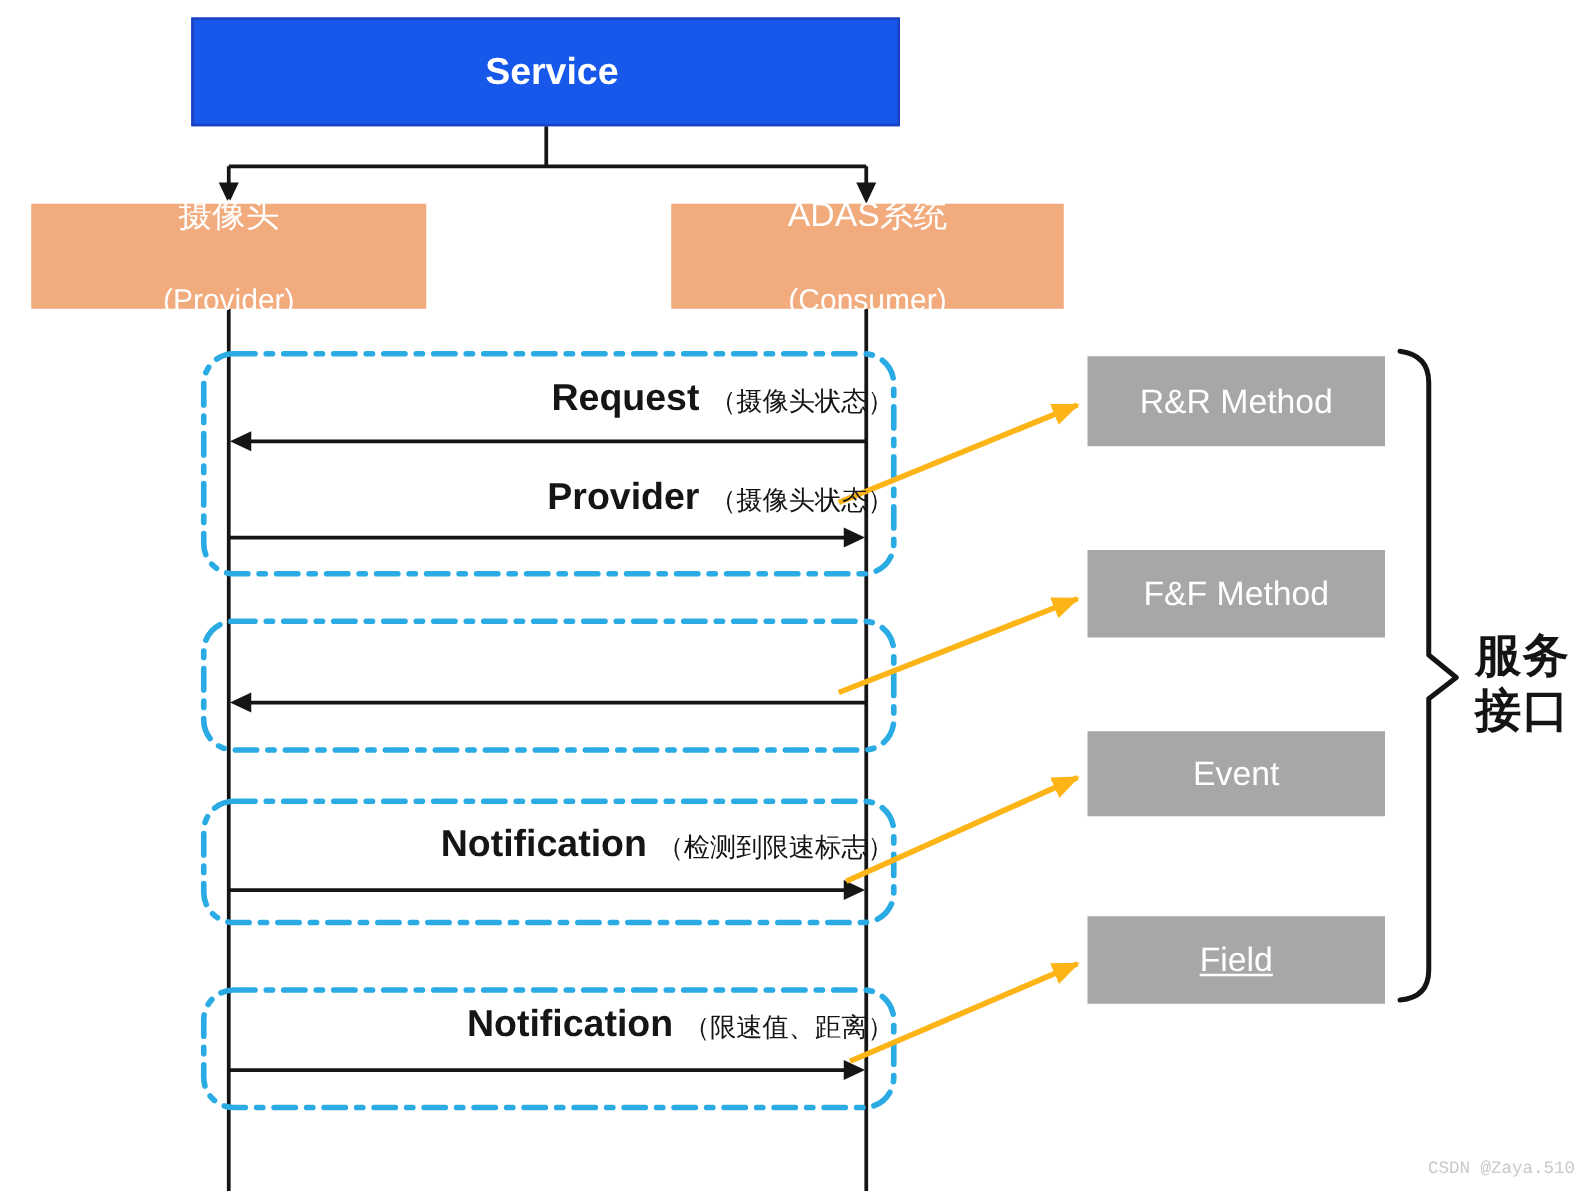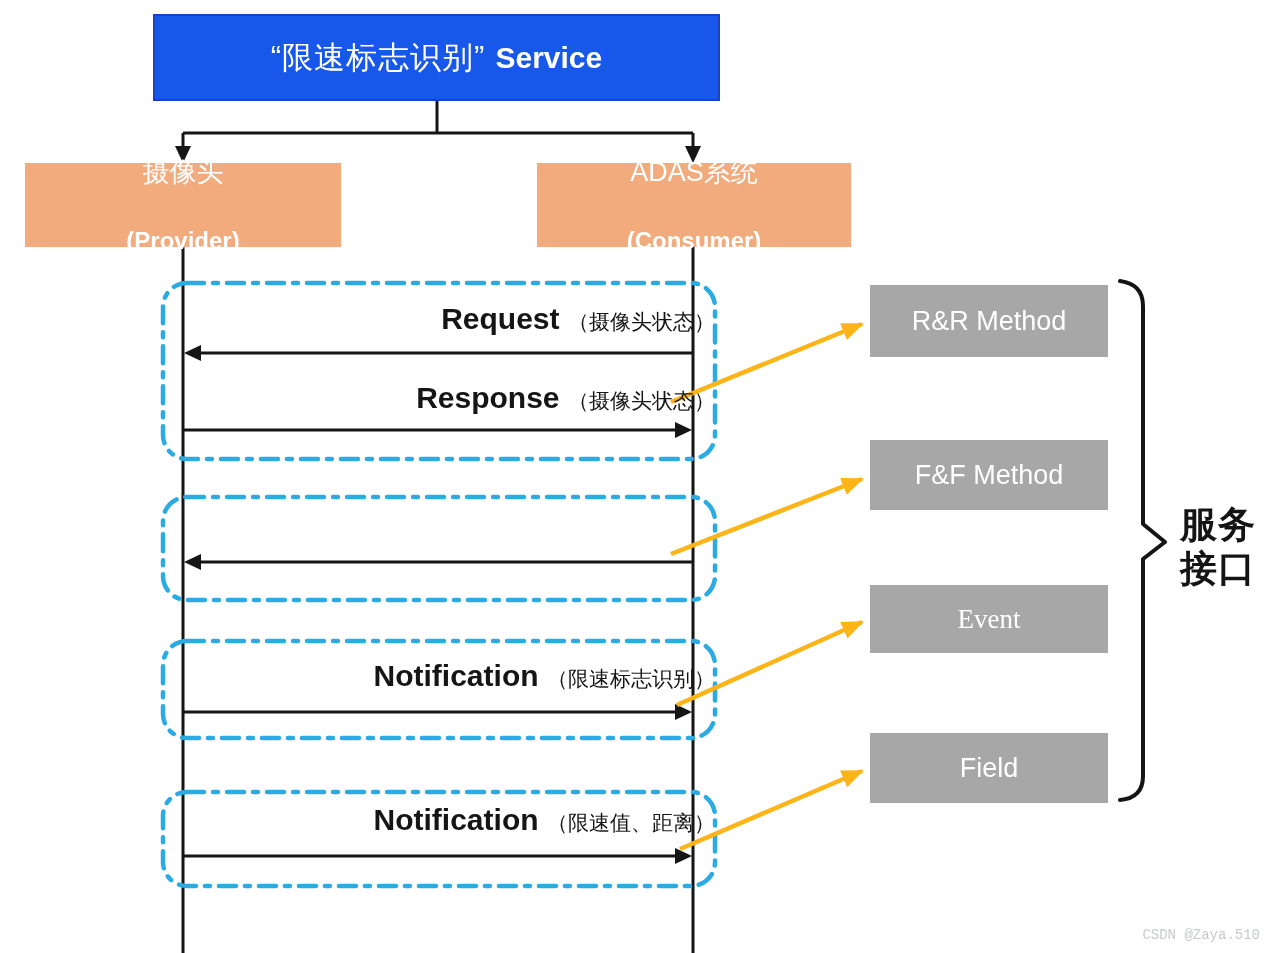--- a/index.html
+++ b/index.html
@@ -116,7 +116,6 @@
   </svg>
 
   <div class="abs service-box">
-    <span class="cn">“限速标志识别”</span>
     <span class="en">Service</span>
   </div>
 

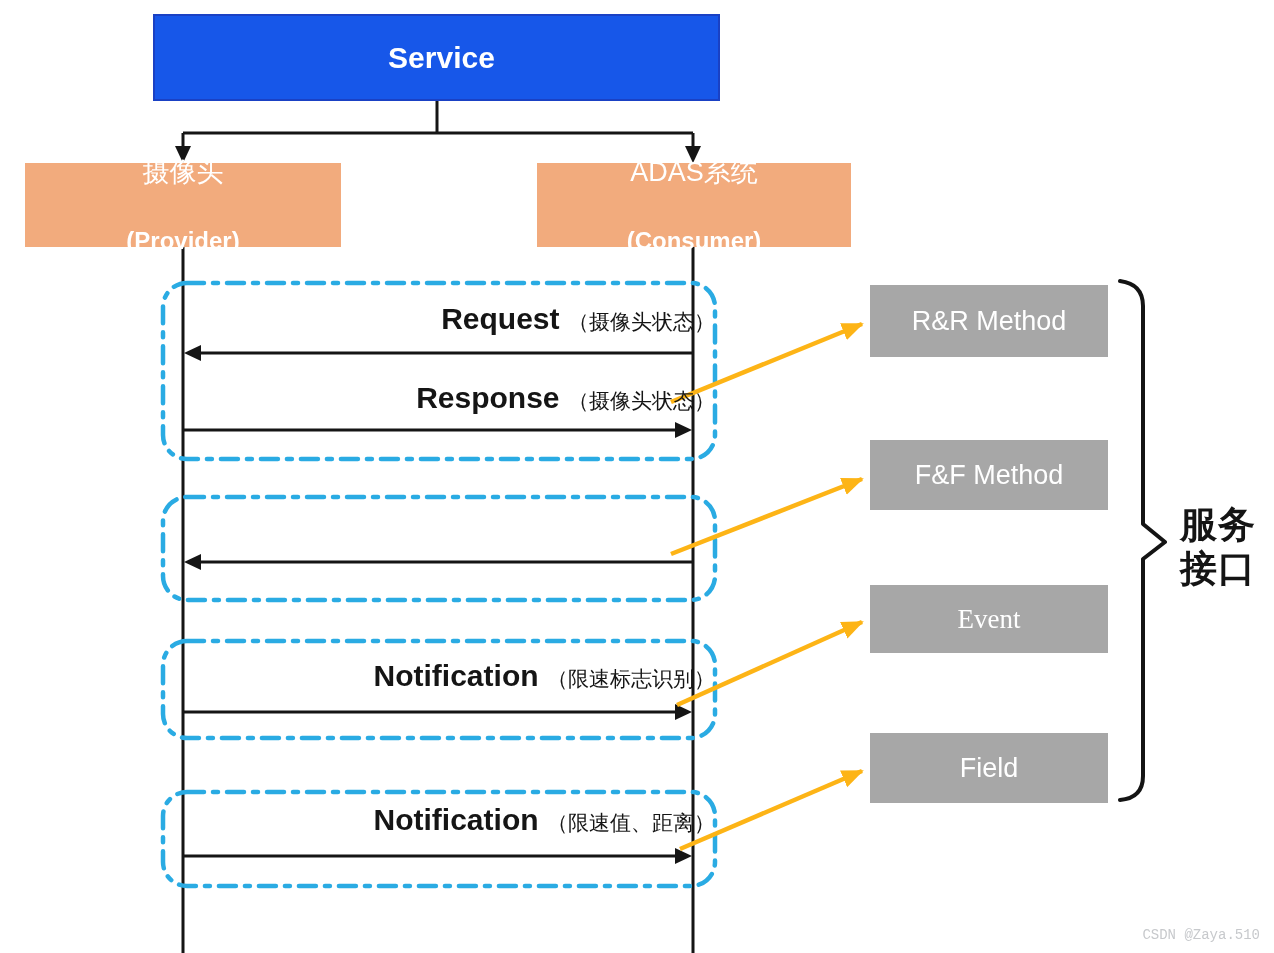--- a/index.html
+++ b/index.html
@@ -23,7 +23,7 @@
     align-items:center;justify-content:center;z-index:2;text-align:center;gap:37px;
   }
   .participant .p-name{font-size:27px;line-height:34px;font-weight:400;}
-  .participant .p-role{font-size:24px;line-height:30px;font-weight:700;}
+  .participant .p-role{font-size:24px;line-height:30px;font-weight:400;}
   #provider-box{left:25px;top:163px;width:316px;height:84px;}
   #consumer-box{left:537px;top:163px;width:314px;height:84px;}
   

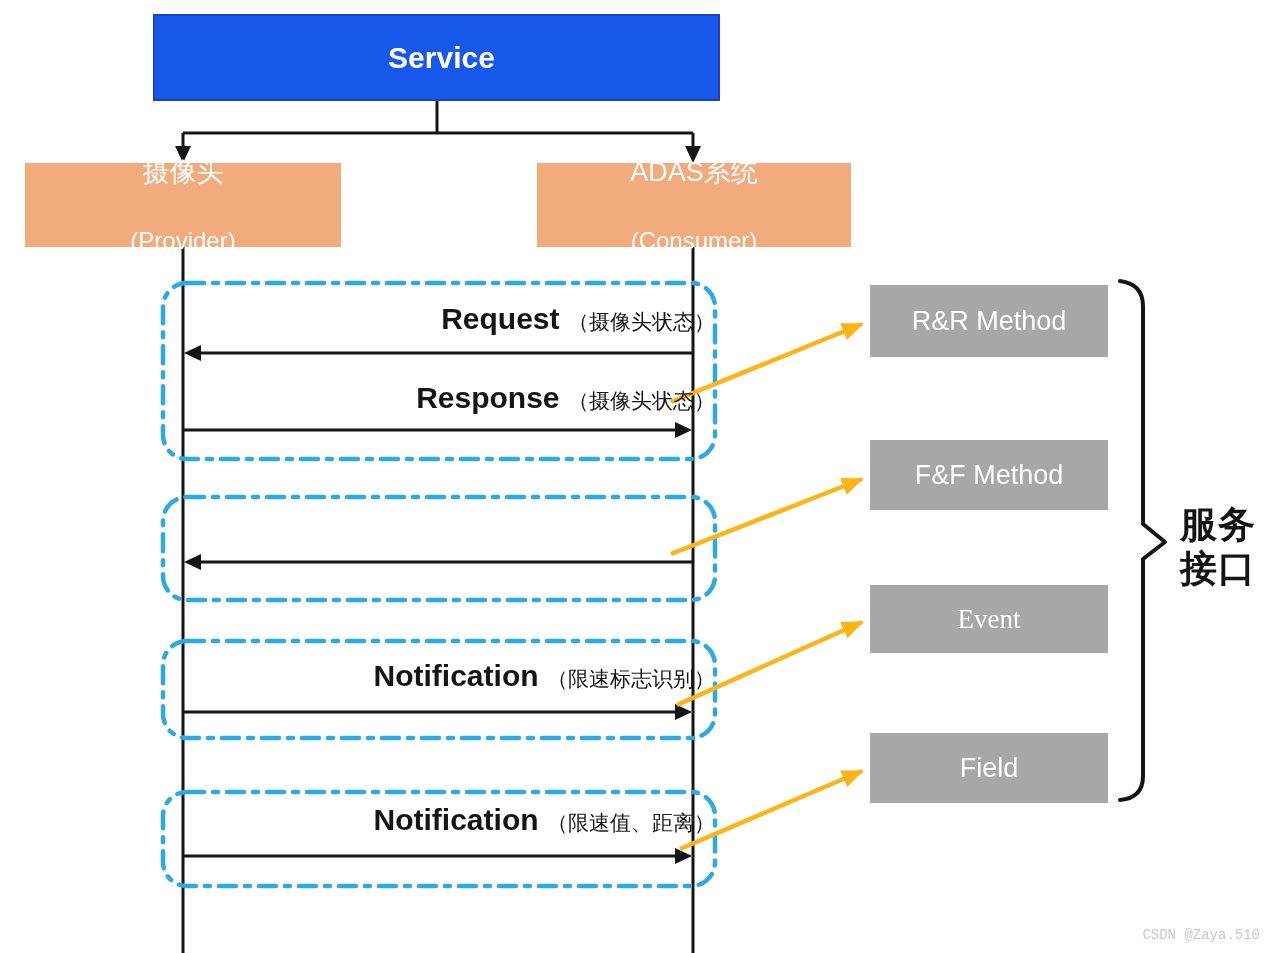--- a/index.html
+++ b/index.html
@@ -133,7 +133,7 @@
     <span class="msg-detail">（摄像头状态）</span>
   </div>
   <div id="msg2" class="abs msg-label">
-    <span class="msg-name">Response</span>
+    <span class="msg-name">Provider</span>
     <span class="msg-detail">（摄像头状态）</span>
   </div>
   <div id="msg4" class="abs msg-label">

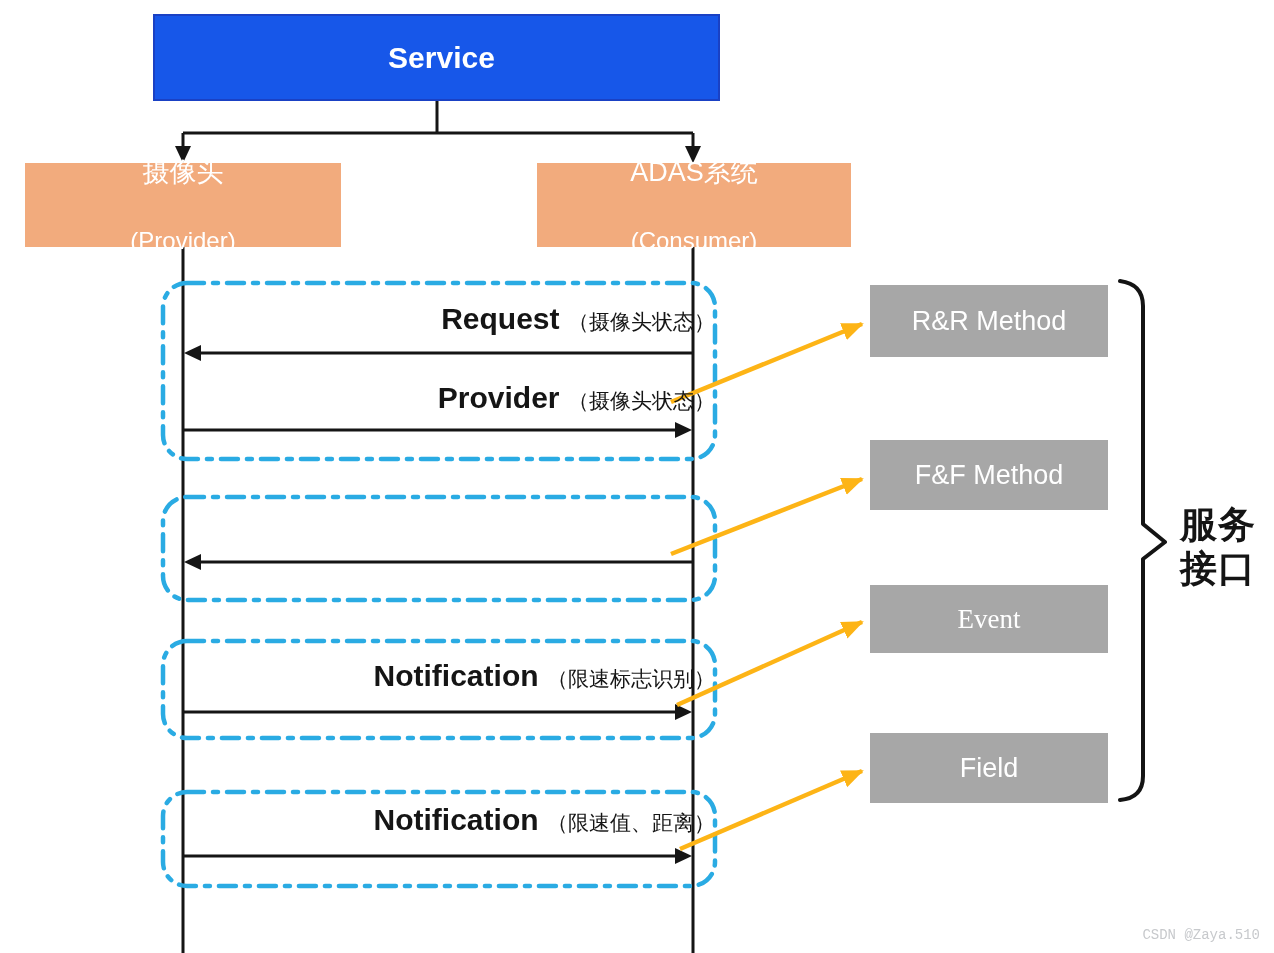--- a/index.html
+++ b/index.html
@@ -43,7 +43,7 @@
   }
   #iface1{top:285px;height:72px;}
   #iface2{top:440px;height:70px;}
-  #iface3{top:585px;height:68px;font-family:Liberation Serif, serif;}
+  #iface3{top:585px;height:68px;}
   #iface4{top:733px;height:70px;}
   
   .brace-label{

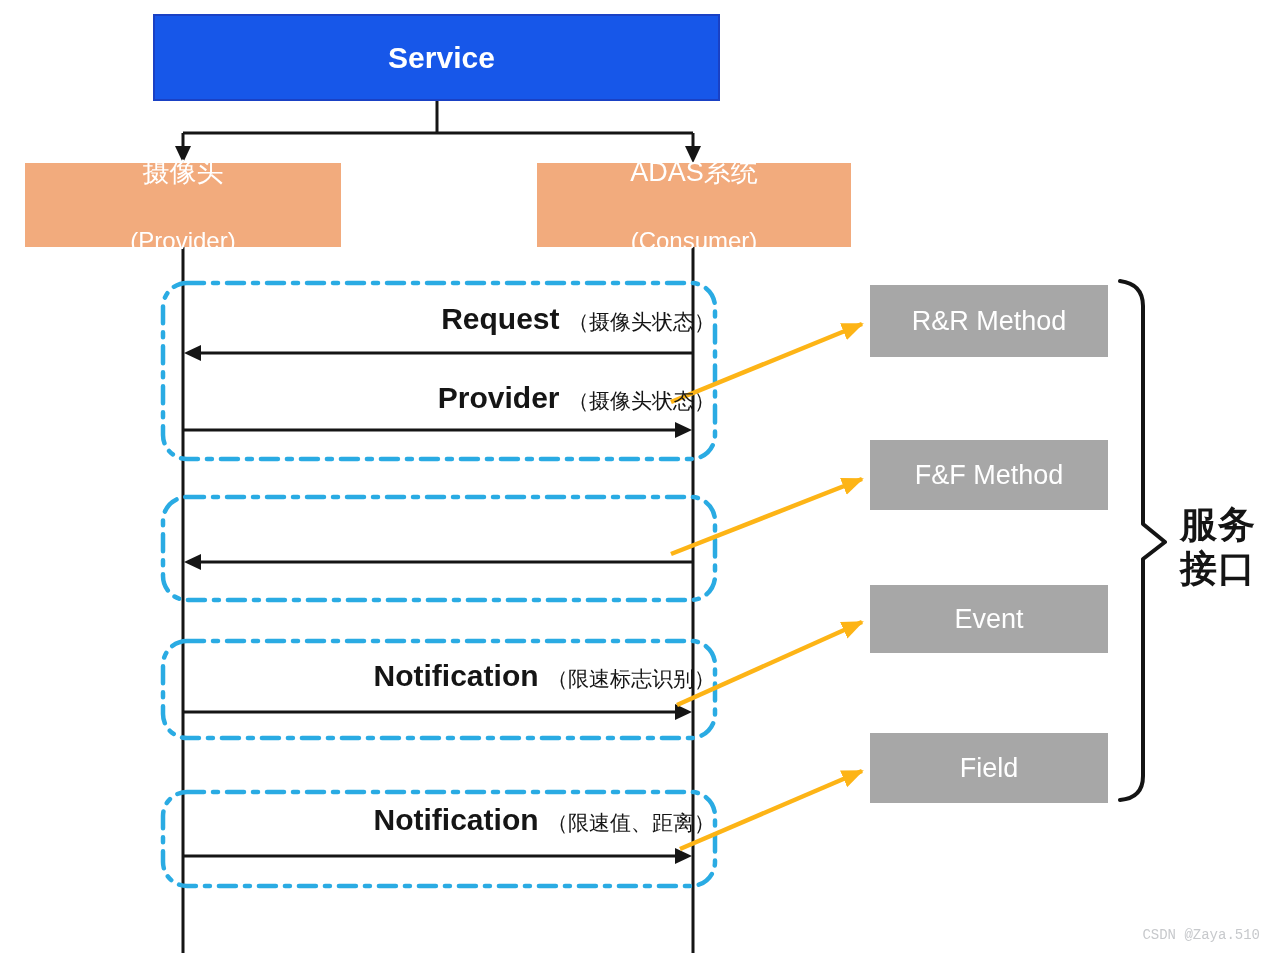--- a/index.html
+++ b/index.html
@@ -138,7 +138,7 @@
   </div>
   <div id="msg4" class="abs msg-label">
     <span class="msg-name">Notification</span>
-    <span class="msg-detail">（限速标志识别）</span>
+    <span class="msg-detail">（检测到限速标志）</span>
   </div>
   <div id="msg5" class="abs msg-label">
     <span class="msg-name">Notification</span>

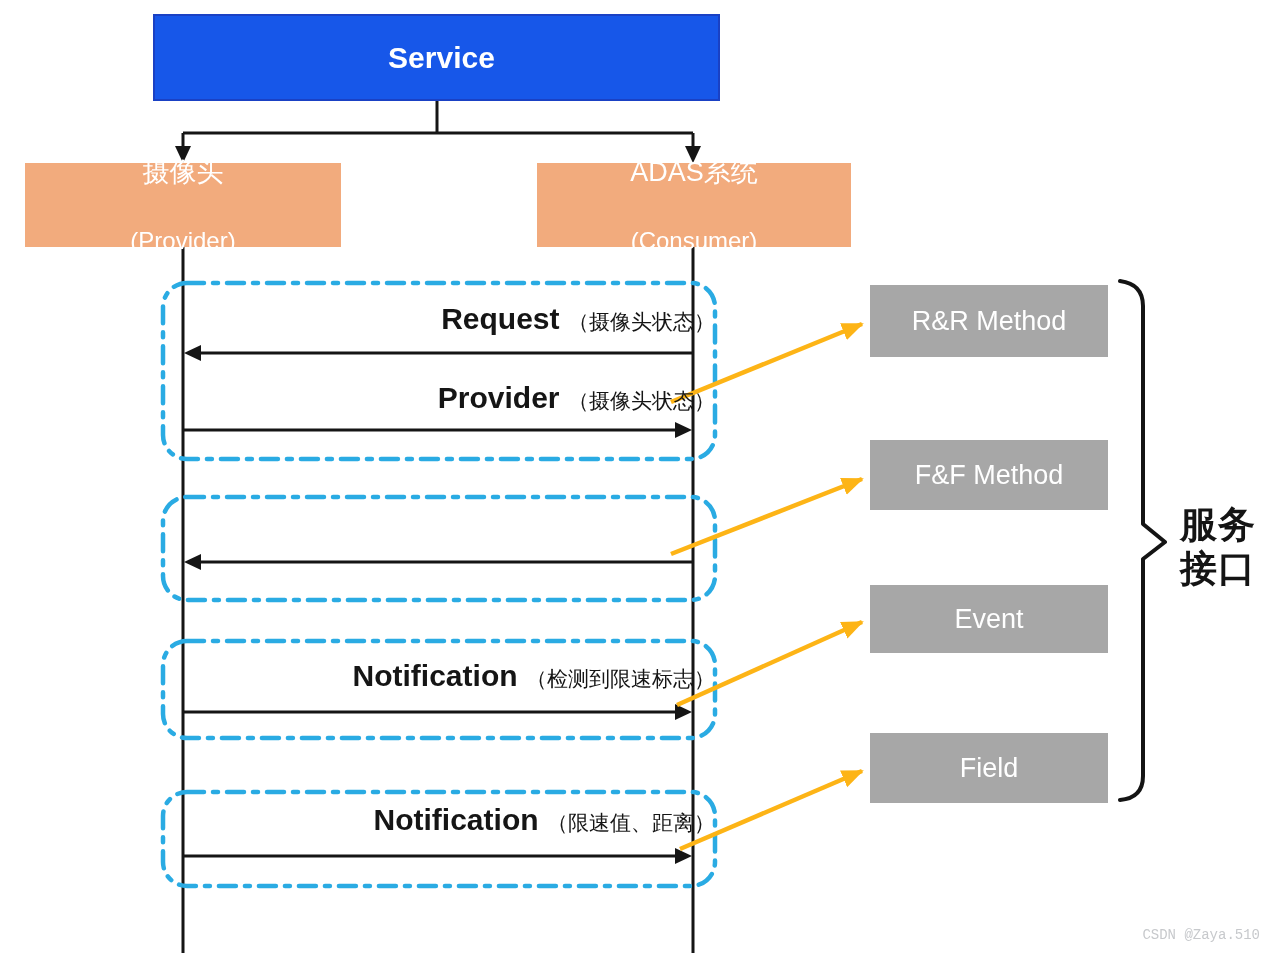--- a/index.html
+++ b/index.html
@@ -44,7 +44,7 @@
   #iface1{top:285px;height:72px;}
   #iface2{top:440px;height:70px;}
   #iface3{top:585px;height:68px;}
-  #iface4{top:733px;height:70px;}
+  #iface4{top:733px;height:70px;text-decoration:underline;}
   
   .brace-label{
     left:1164px;top:503px;width:92px;z-index:2;color:#141414;

